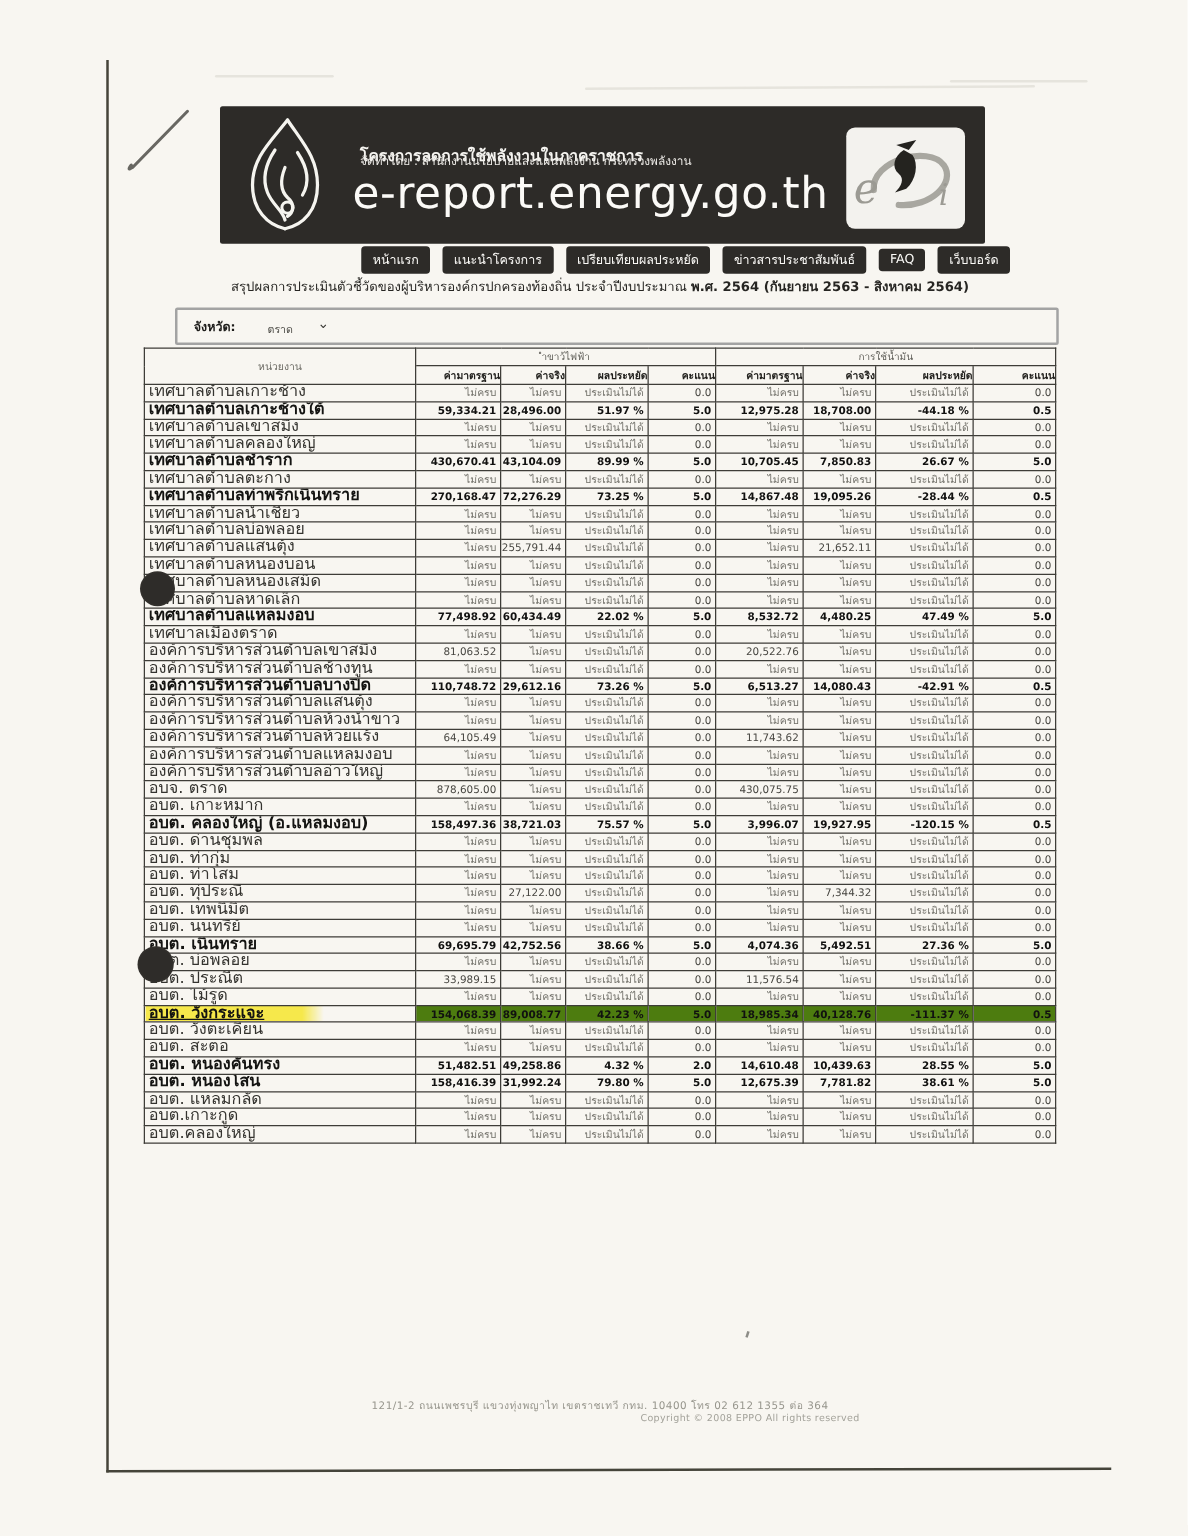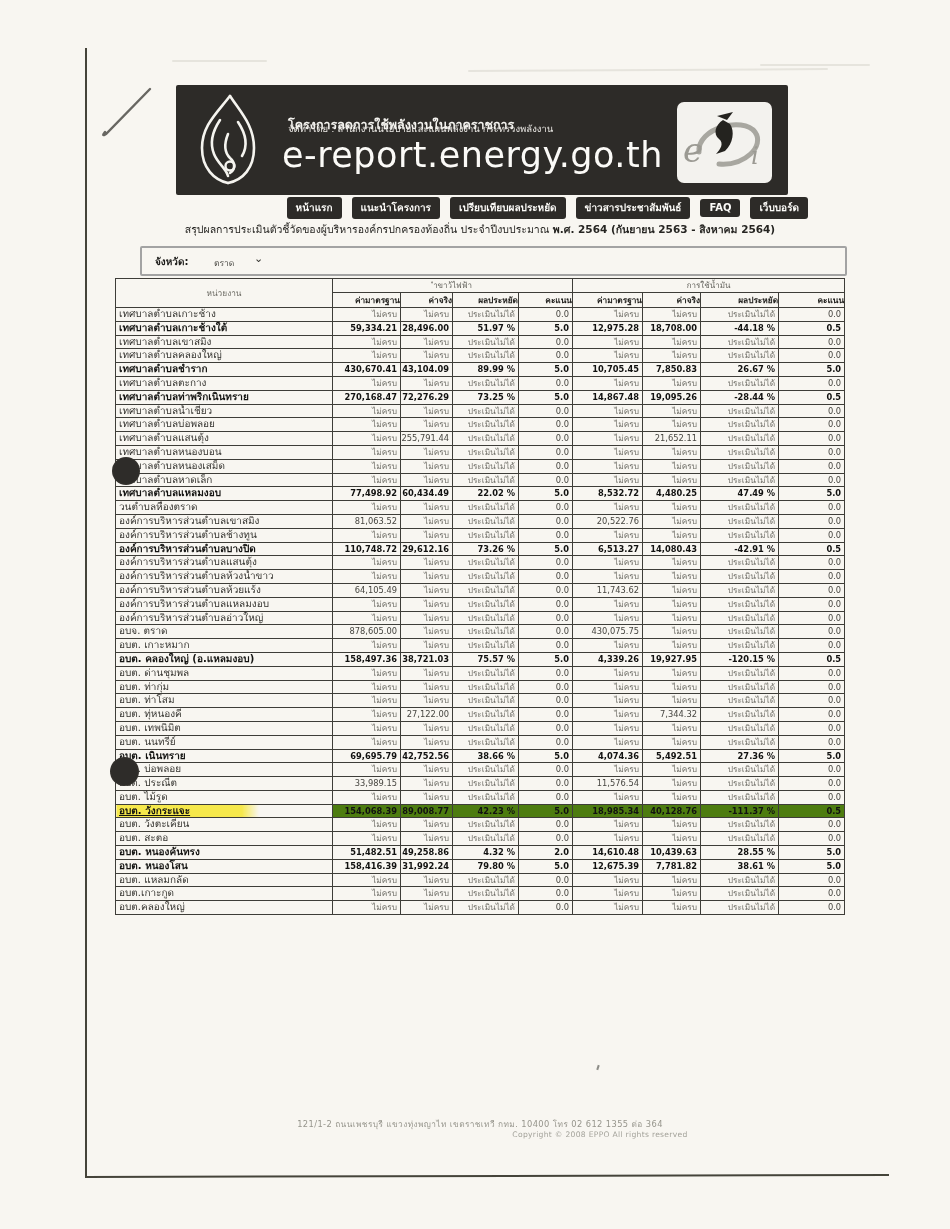--- a/index.html
+++ b/index.html
@@ -22,7 +22,7 @@
 
   
   .nav{position:absolute;left:300px;top:196px;width:508px;height:24px;display:flex;align-items:center;justify-content:flex-end;}
-  .nav .btn{background:#2d2b28;color:#fcfbf8;font-size:10px;padding:3px 9px 4px 9px;border-radius:3px;white-space:nowrap;cursor:pointer;font-weight:bold;}
+  .nav .btn{background:#2d2b28;color:#fcfbf8;font-size:10px;padding:3px 9px 4px 9px;border-radius:3px;white-space:nowrap;cursor:pointer;}
   .nav .sep{width:2px;height:15px;background:#34322e;margin:0 5px;}
 
   .subtitle{position:absolute;left:110px;top:221px;width:740px;text-align:center;font-size:10.5px;color:#262522;}

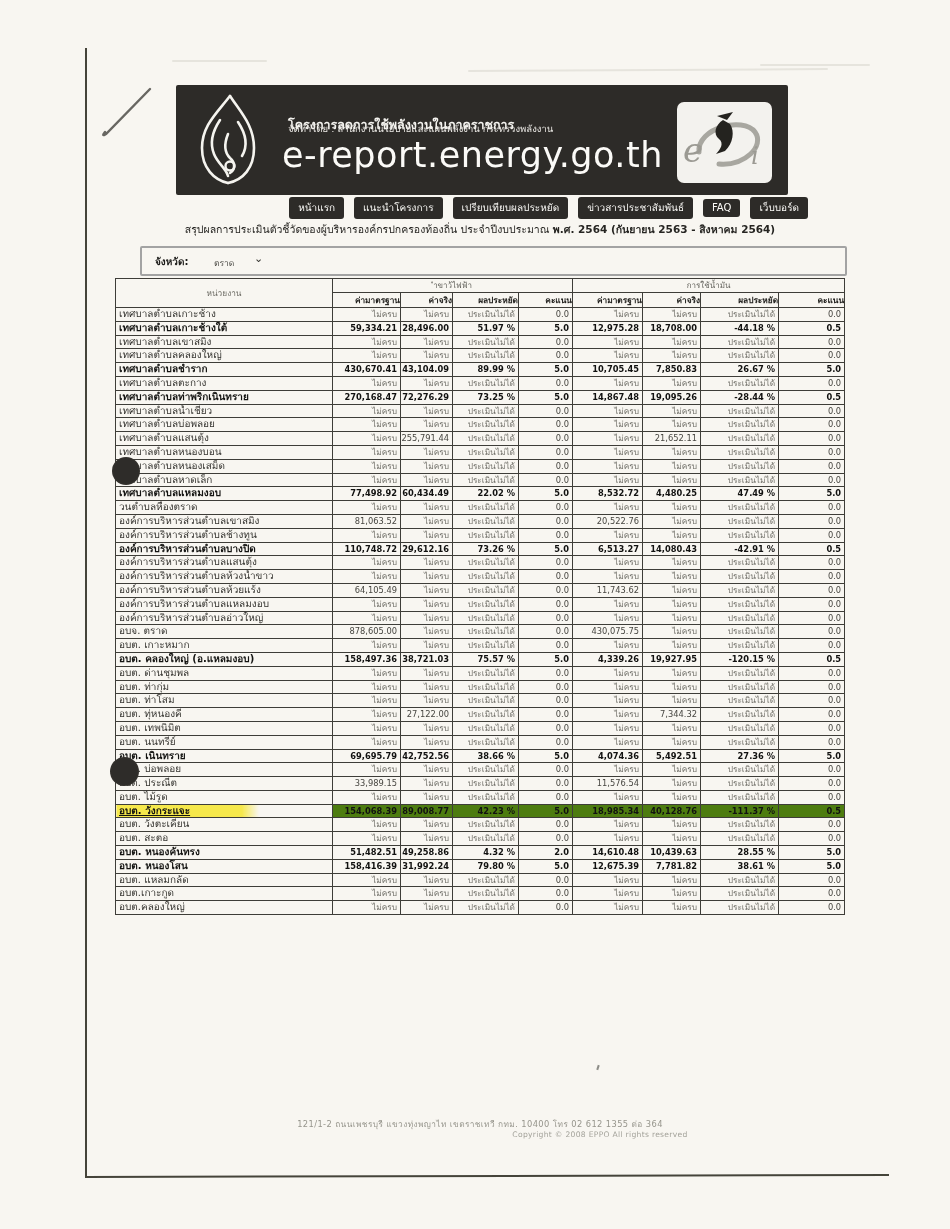--- a/index.html
+++ b/index.html
@@ -43,7 +43,7 @@
   thead th.agency{color:#6b6a63;font-size:8.3px;}
   tbody tr{height:12.8px;}
   tbody td{font-size:8.3px;color:#474641;text-align:right;padding:0 3px 0 0;line-height:12.8px;}
-  tbody td.name{text-align:left;padding:0 0 0 3px;color:#34332f;font-size:10px;}
+  tbody td.name{text-align:left;padding:0 0 0 3px;color:#34332f;font-size:13px;}
   tbody td.na{color:#6e6d66;}
   tbody tr.complete td{font-weight:bold;color:#111110;}
   tbody tr.complete td.name{color:#141412;}

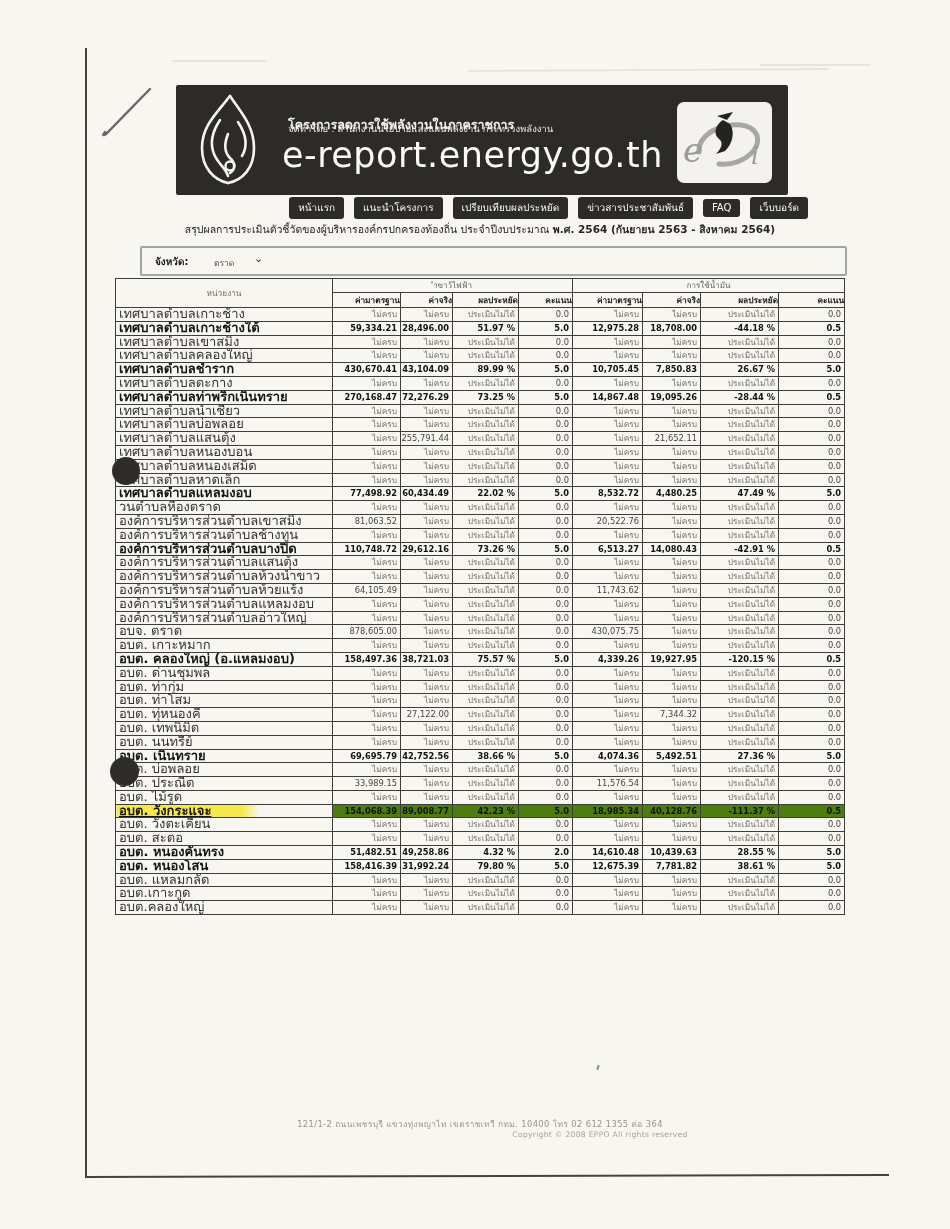--- a/index.html
+++ b/index.html
@@ -305,7 +305,7 @@
             <td>5.0</td>
           </tr>
           <tr>
-            <td class="name">วนตำบลหืองตราด</td>
+            <td class="name">เทศบาลเมืองตราด</td>
             <td class="na">ไม่ครบ</td>
             <td class="na">ไม่ครบ</td>
             <td class="na">ประเมินไม่ได้</td>

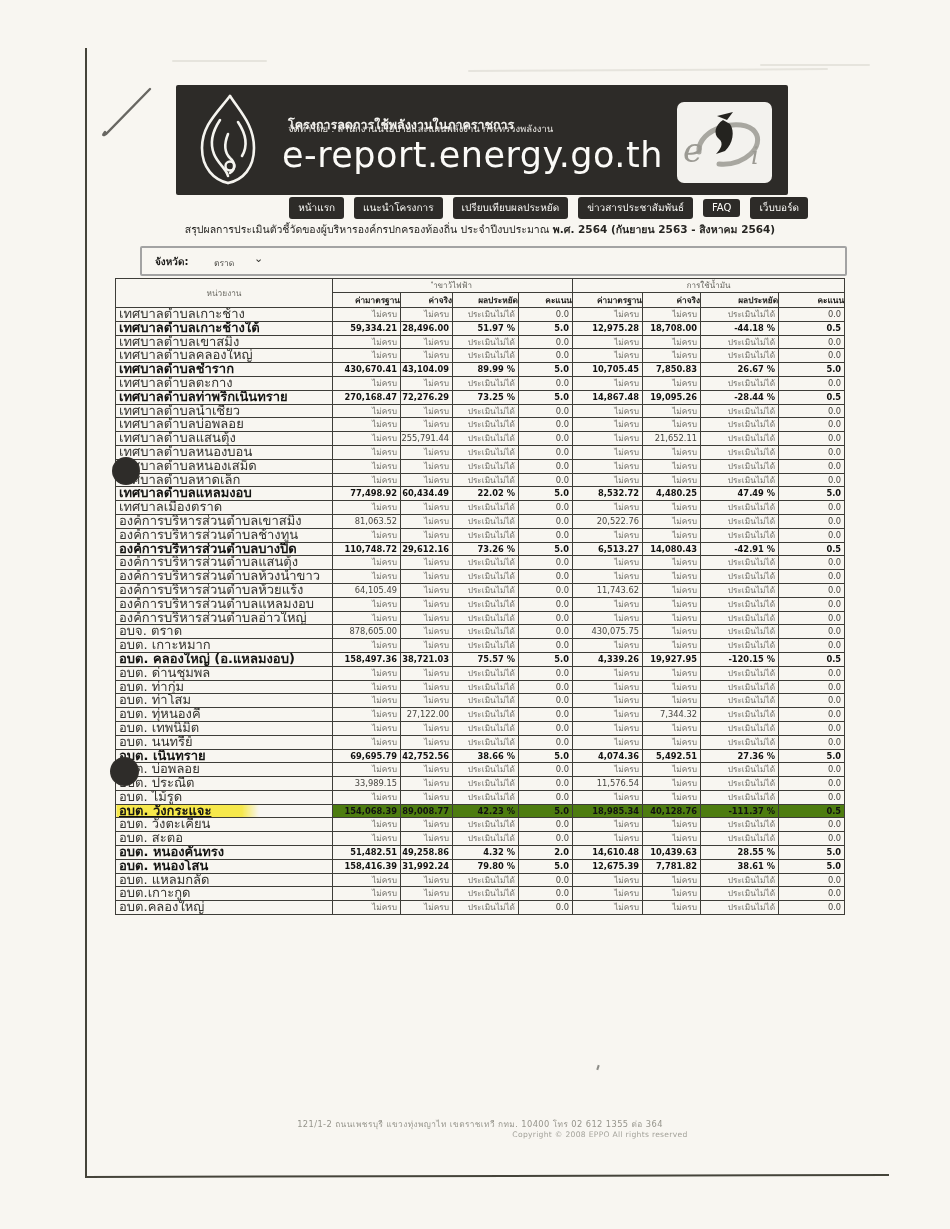--- a/index.html
+++ b/index.html
@@ -431,7 +431,7 @@
             <td>38,721.03</td>
             <td>75.57 %</td>
             <td>5.0</td>
-            <td>4,339.26</td>
+            <td>3,996.07</td>
             <td>19,927.95</td>
             <td>-120.15 %</td>
             <td>0.5</td>

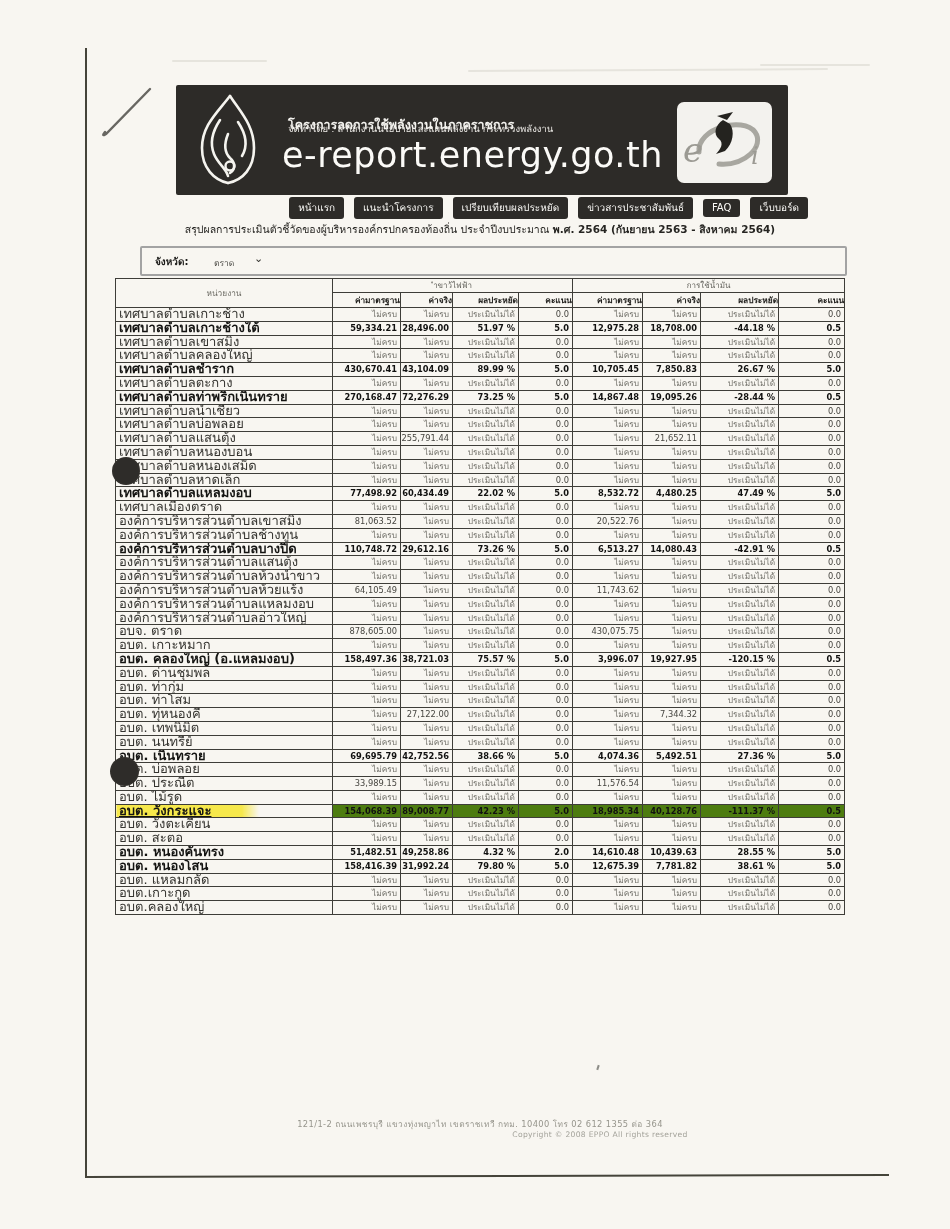--- a/index.html
+++ b/index.html
@@ -470,7 +470,7 @@
             <td>0.0</td>
           </tr>
           <tr>
-            <td class="name">อบต. ทุ่หนองคี</td>
+            <td class="name">อบต. ทุ่ประณี</td>
             <td class="na">ไม่ครบ</td>
             <td>27,122.00</td>
             <td class="na">ประเมินไม่ได้</td>

